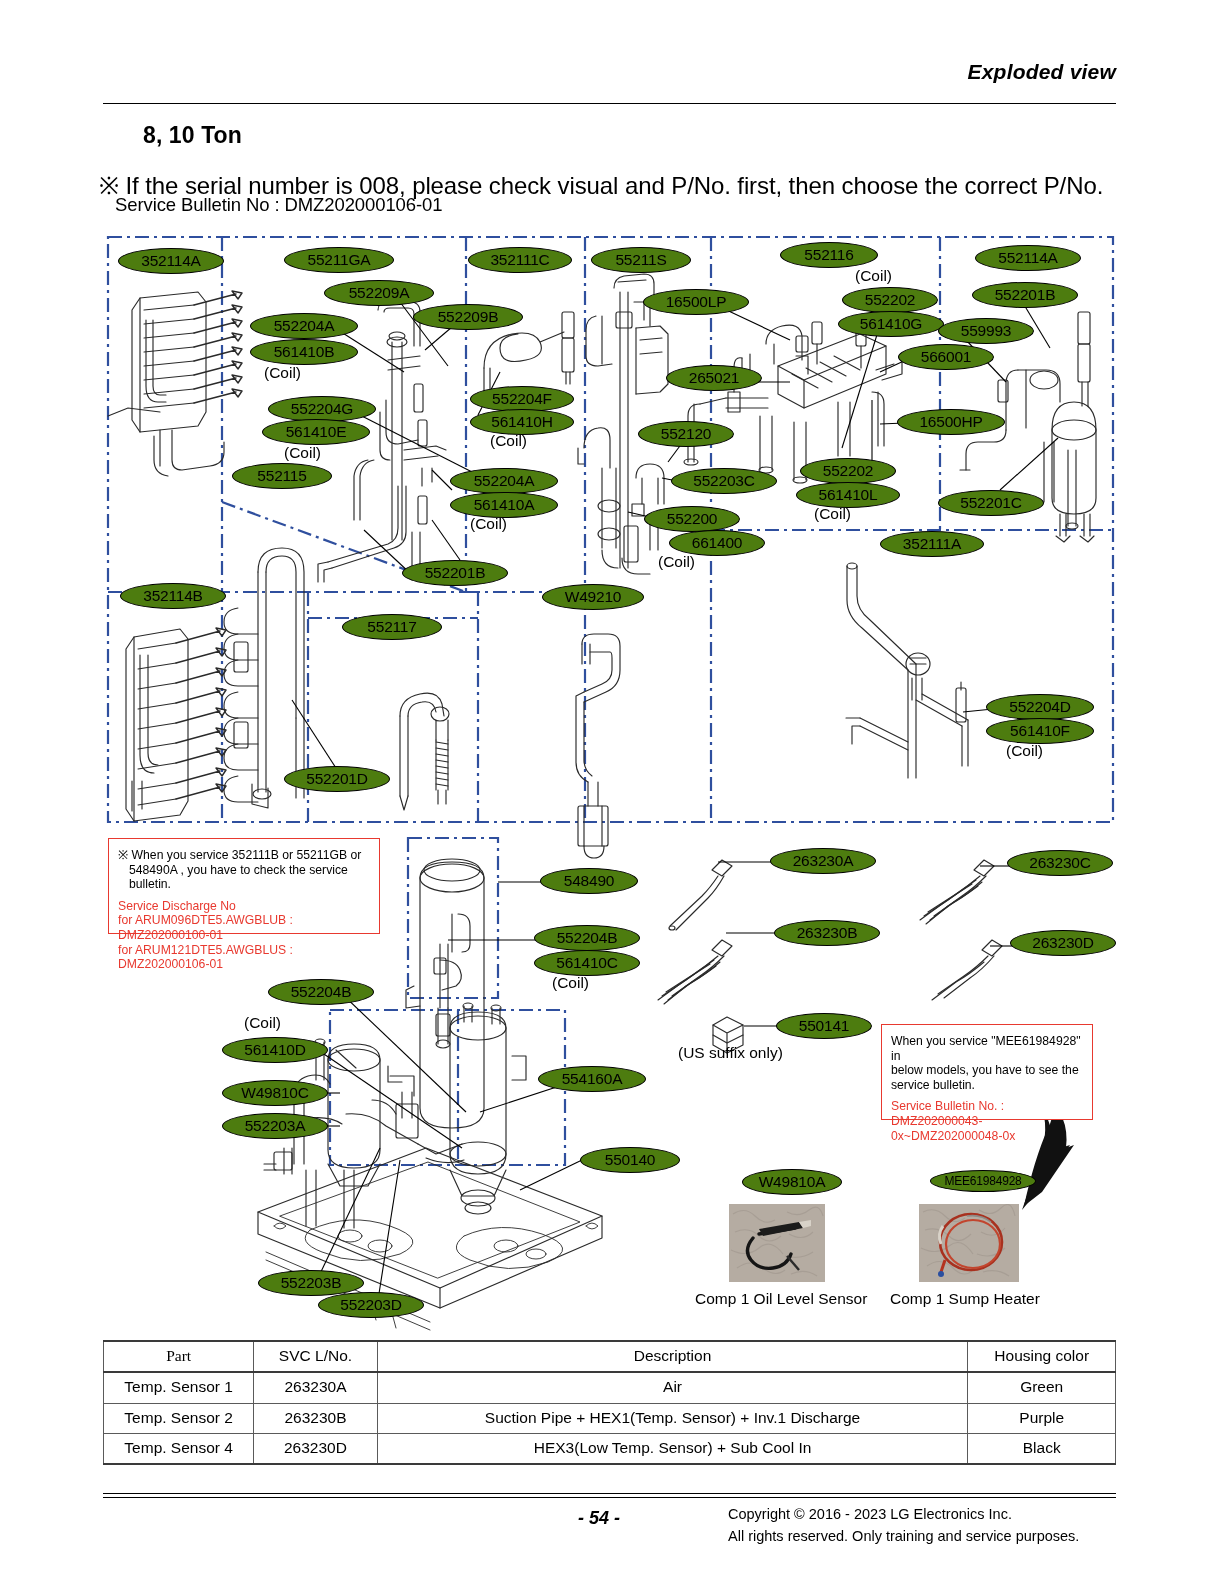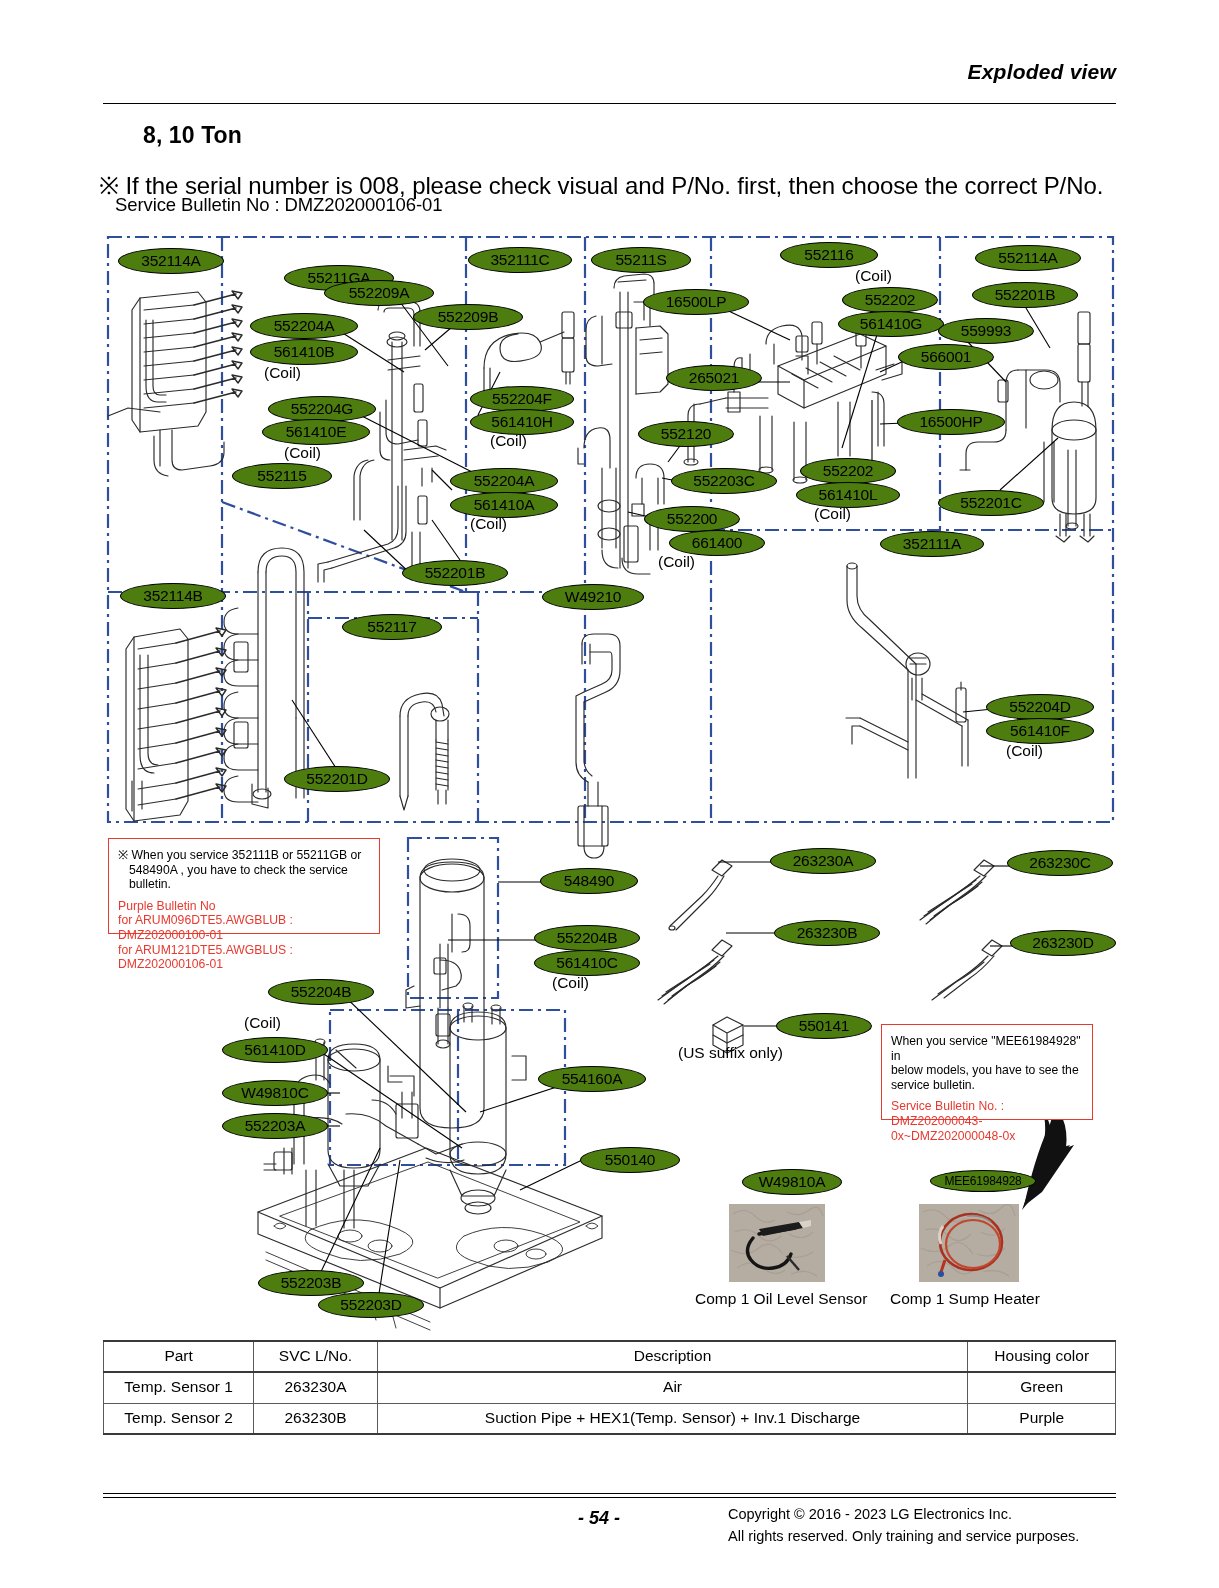--- a/index.html
+++ b/index.html
@@ -574,7 +574,7 @@
   </svg>
 
   <div class="balloon" style="left:118px; top:248px; width:106px;">352114A</div>
-  <div class="balloon" style="left:284px; top:265px; width:110px;">55211GA</div>
+  <div class="balloon" style="left:284px; top:247px; width:110px;">55211GA</div>
   <div class="balloon" style="left:324px; top:280px; width:110px;">552209A</div>
   <div class="balloon" style="left:413px; top:304px; width:110px;">552209B</div>
   <div class="balloon" style="left:468px; top:247px; width:104px;">352111C</div>

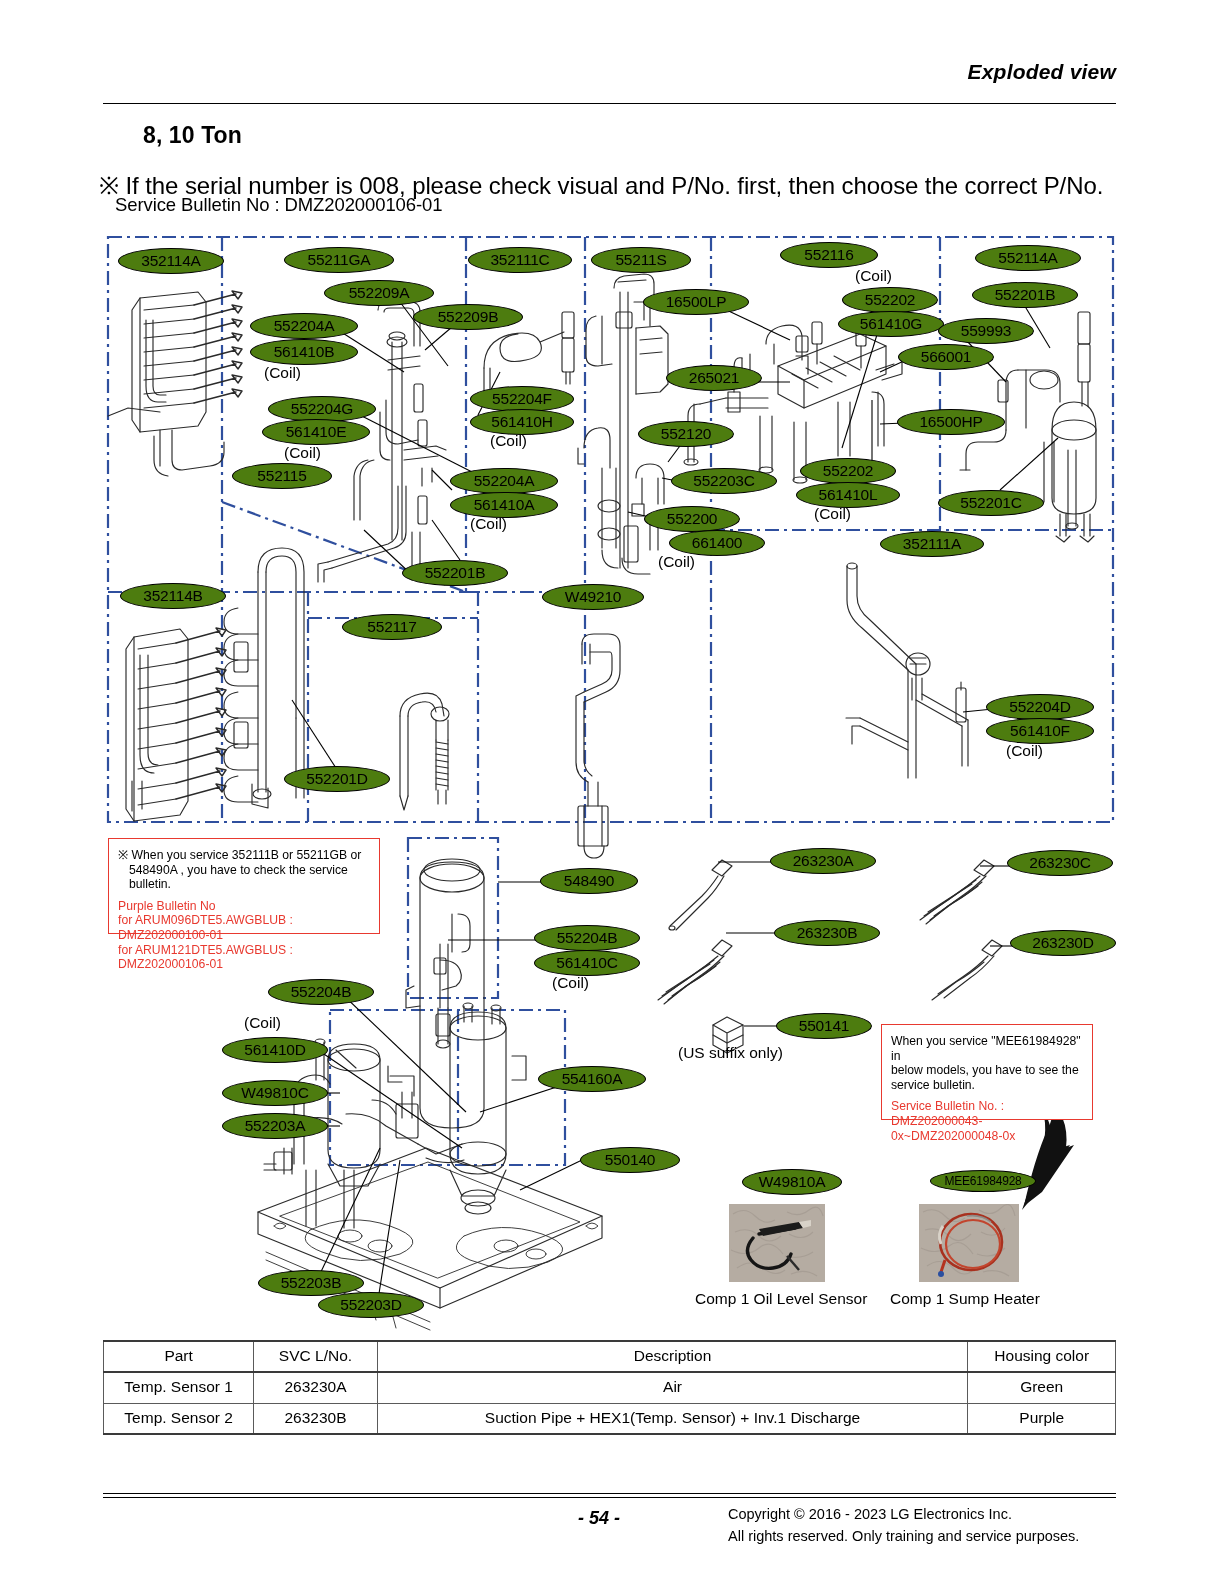--- a/index.html
+++ b/index.html
@@ -648,7 +648,7 @@
     <div class="blk">※ When you service 352111B or 55211GB or</div>
     <div class="blk" style="padding-left:11px;">548490A , you have to check the service bulletin.</div>
     <div class="gap"></div>
-    <div class="red">Purple Bulletin No</div>
+    <div class="red">Service Discharge No</div>
     <div class="red">for ARUM096DTE5.AWGBLUB : DMZ202000100-01</div>
     <div class="red">for ARUM121DTE5.AWGBLUS : DMZ202000106-01</div>
   </div>

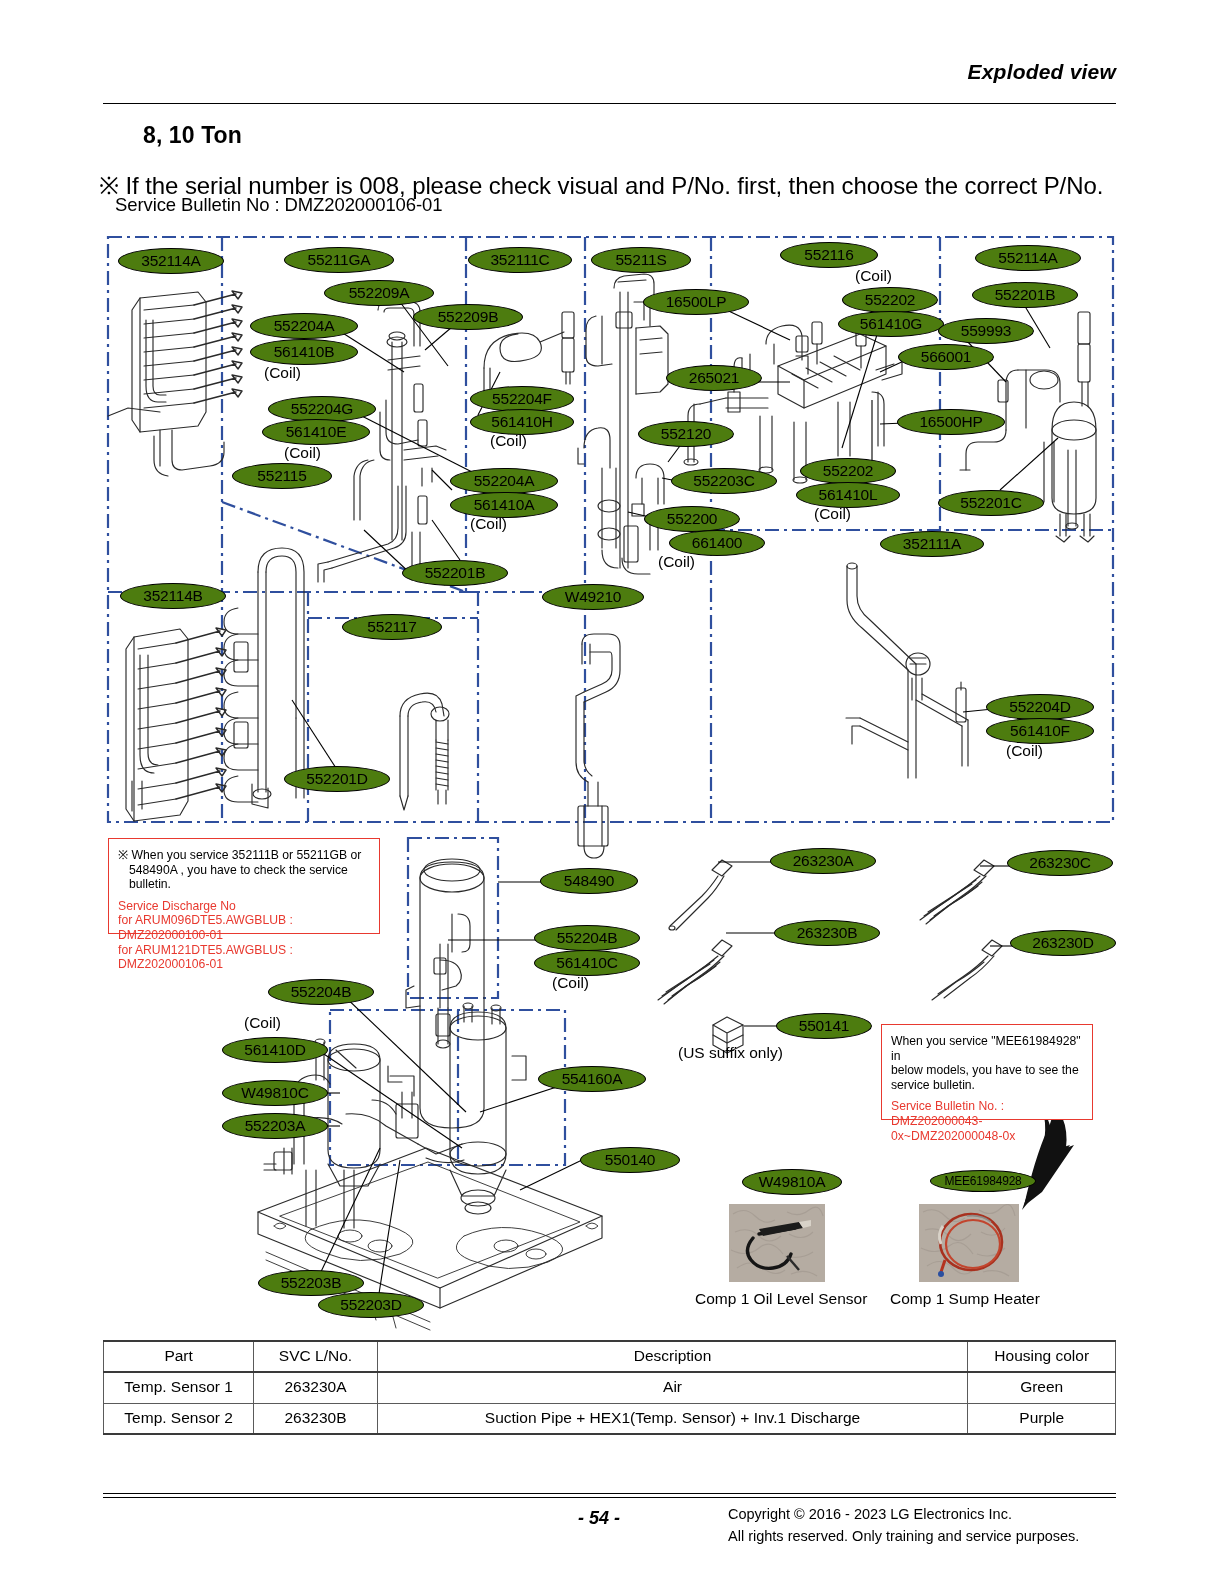--- a/index.html
+++ b/index.html
@@ -136,7 +136,7 @@
   }
   #parts-table thead th { border-top: 2px solid #3a3a3a; border-bottom: 2px solid #3a3a3a; }
   #parts-table tbody tr:last-child td { border-bottom: 2px solid #3a3a3a; }
-  .col-part { width: 148px; }
+  .col-part { width: 148px; font-family: Liberation Serif, serif; }
   .col-svc { width: 120px; }
   .col-desc { width: 600px; }
   .col-color { width: 145px; }

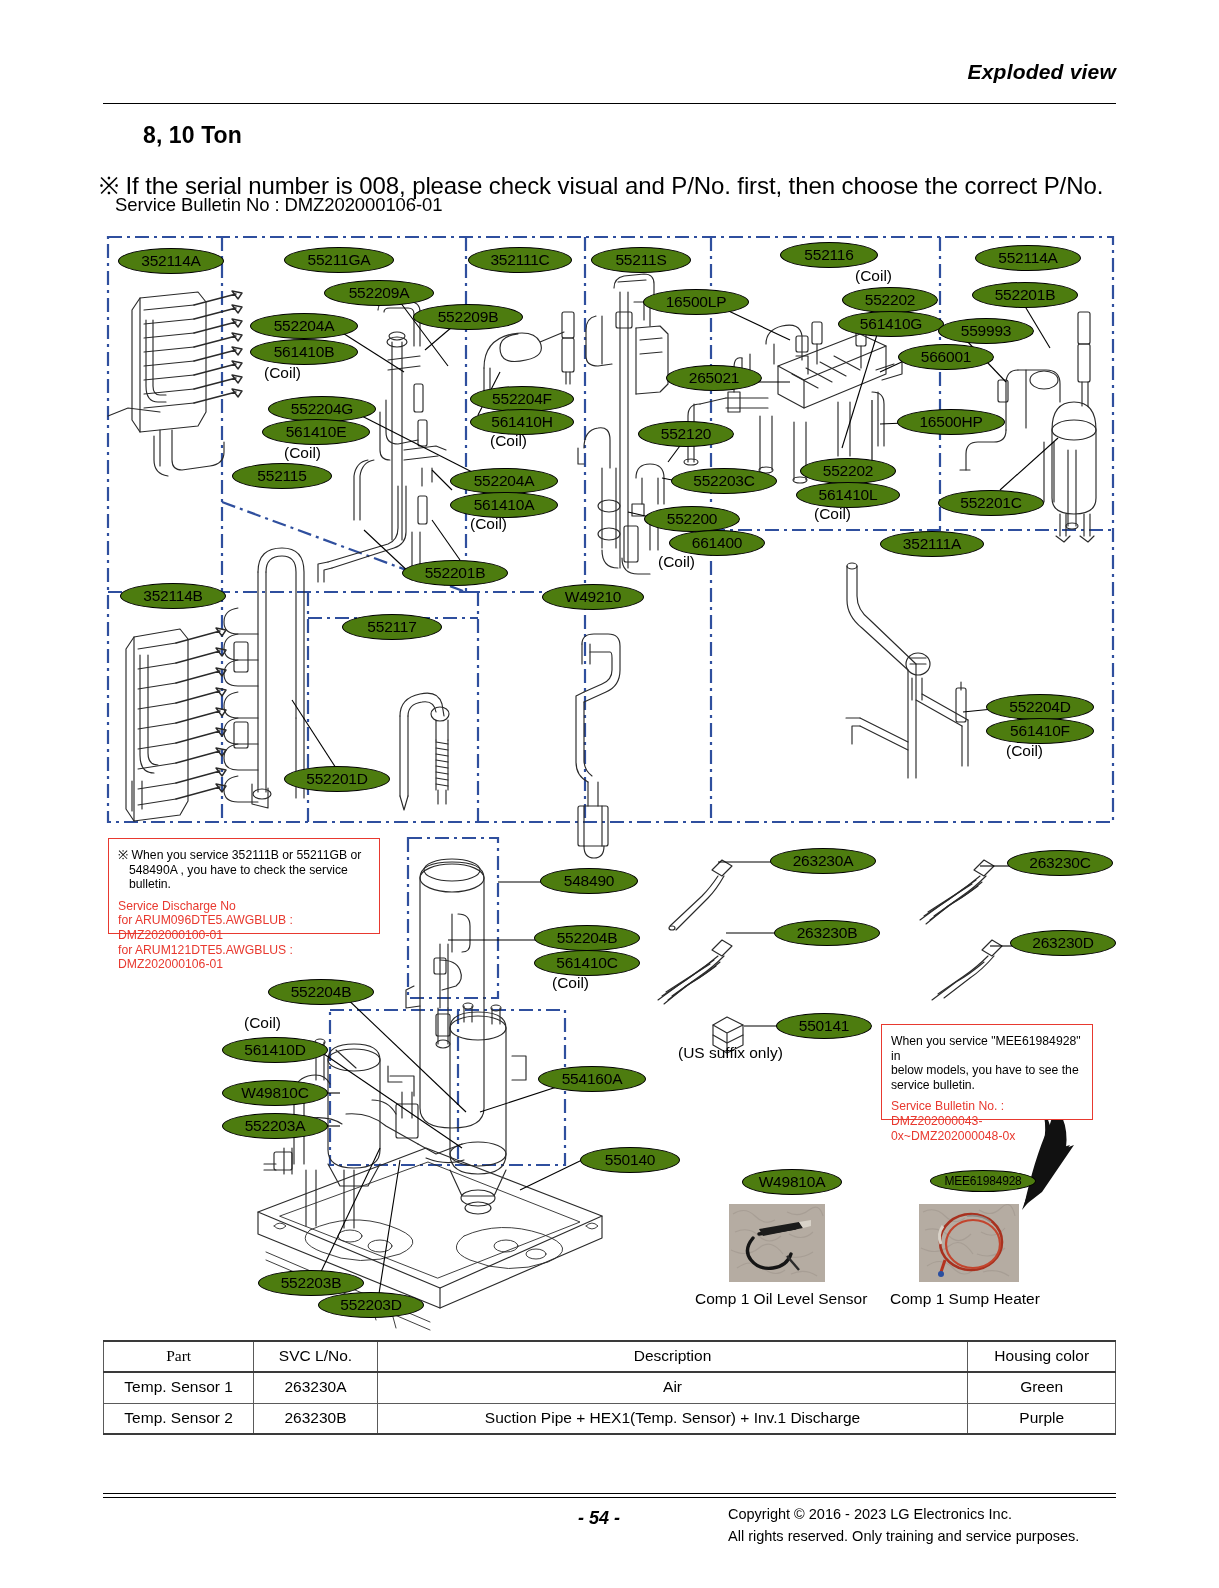--- a/index.html
+++ b/index.html
@@ -723,6 +723,12 @@
       <td>Suction Pipe + HEX1(Temp. Sensor) + Inv.1  Discharge</td>
       <td>Purple</td>
     </tr>
+    <tr>
+      <td>Temp. Sensor 4</td>
+      <td>263230D</td>
+      <td>HEX3(Low Temp. Sensor) + Sub Cool In</td>
+      <td>Black</td>
+    </tr>
   </tbody>
 </table>
 

